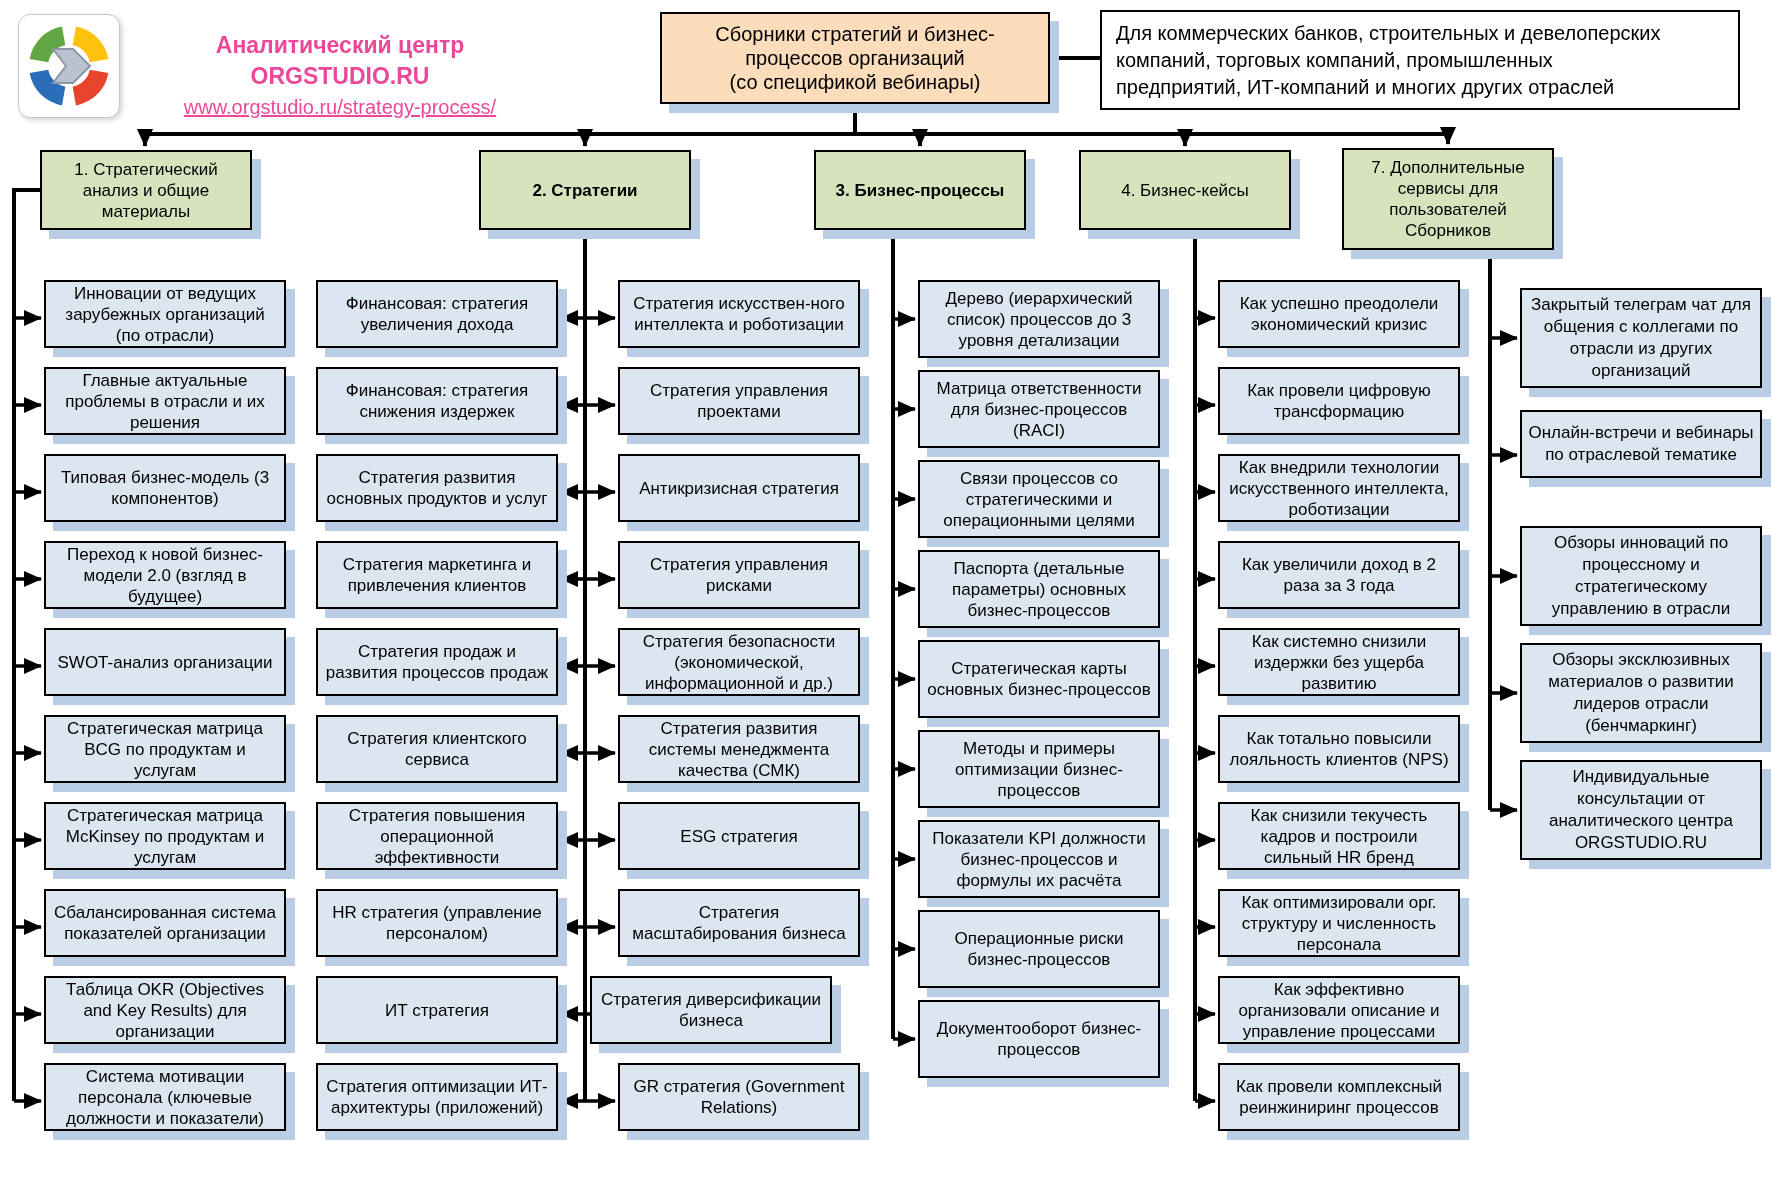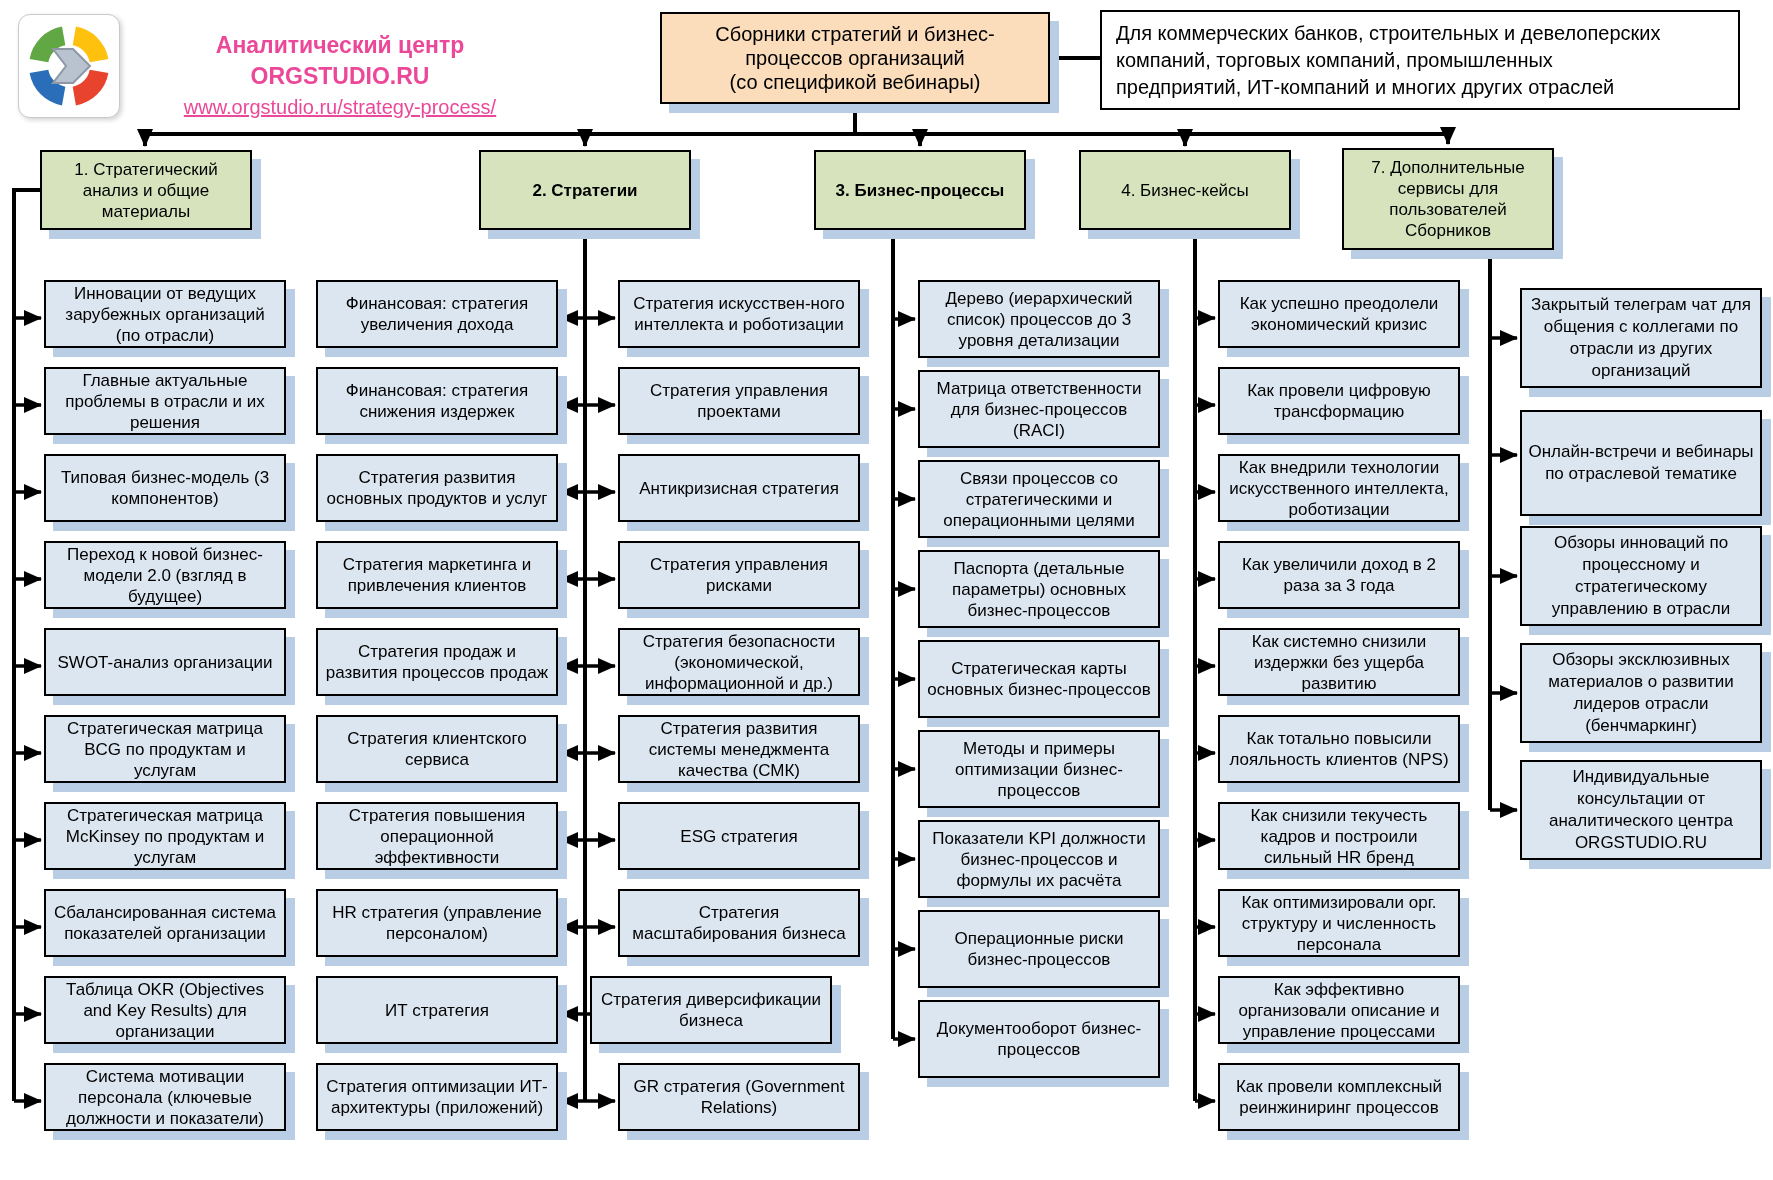--- a/index.html
+++ b/index.html
@@ -191,7 +191,7 @@
   <div class="box item" style="left:1218px;top:1063px">Как провели комплексный реинжиниринг процессов</div>
 
   <div class="box item c5" style="left:1520px;top:288px;height:100px">Закрытый телеграм чат для общения с коллегами по отрасли из других организаций</div>
-  <div class="box item c5" style="left:1520px;top:410px;height:106px">Онлайн-встречи и вебинары по отраслевой тематике</div>
+  <div class="box item c5" style="left:1520px;top:410px;height:68px">Онлайн-встречи и вебинары по отраслевой тематике</div>
   <div class="box item c5" style="left:1520px;top:526px;height:100px">Обзоры инноваций по процессному и стратегическому управлению в отрасли</div>
   <div class="box item c5" style="left:1520px;top:643px;height:100px">Обзоры эксклюзивных материалов о развитии лидеров отрасли (бенчмаркинг)</div>
   <div class="box item c5" style="left:1520px;top:760px;height:100px">Индивидуальные консультации от аналитического центра ORGSTUDIO.RU</div>

